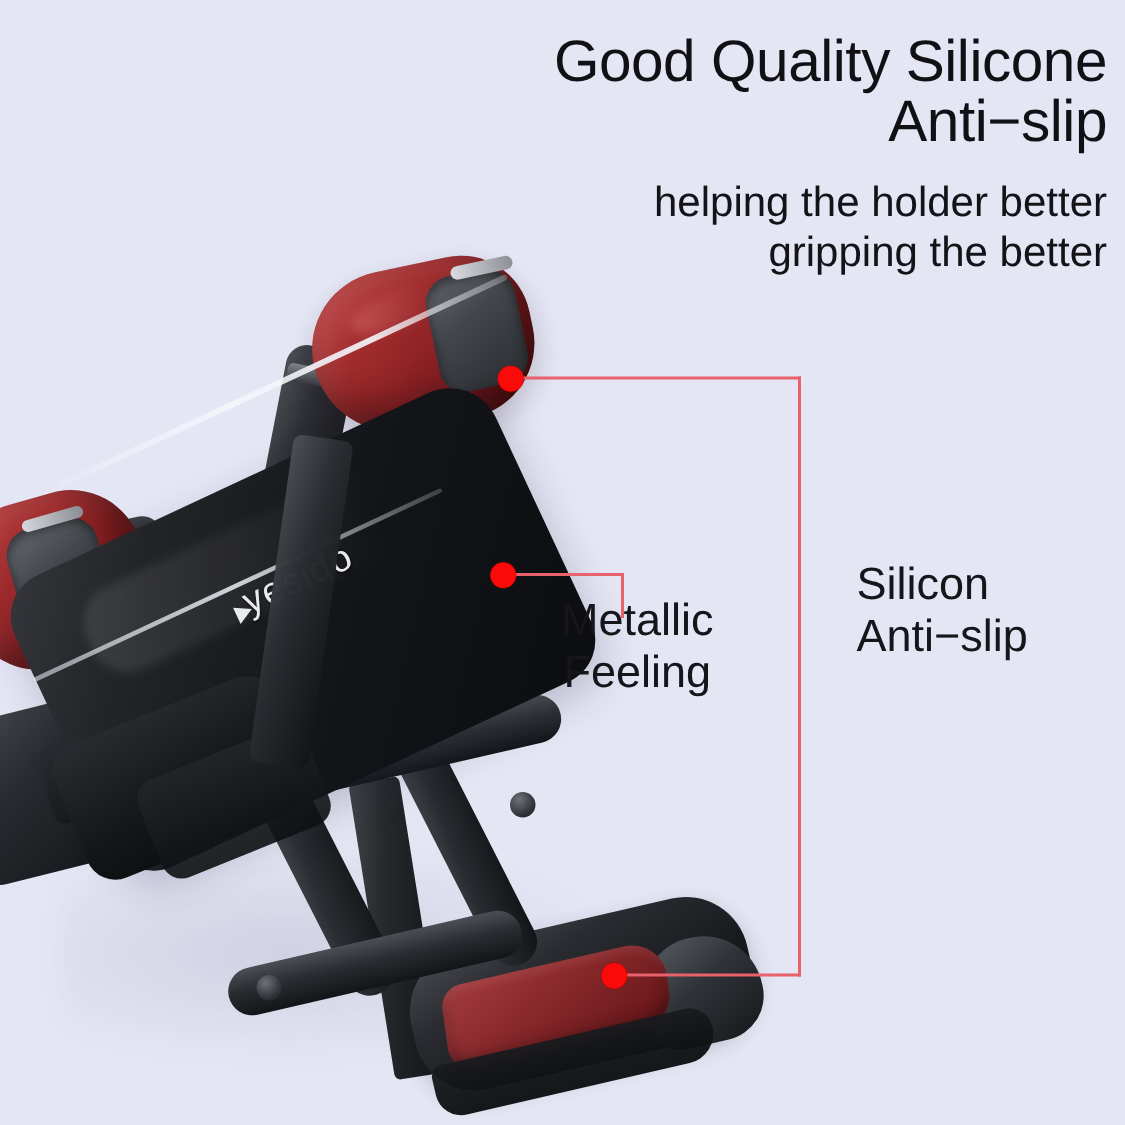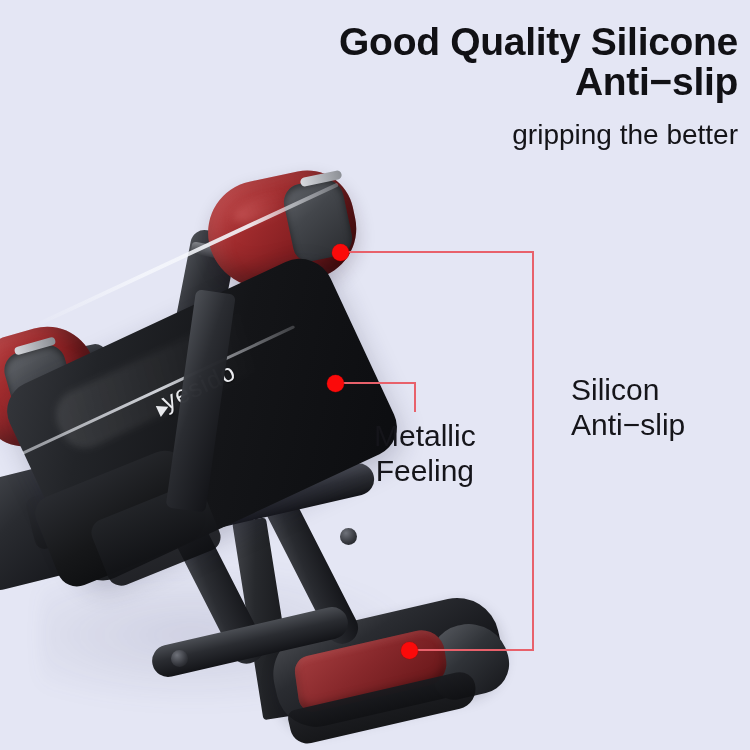--- a/index.html
+++ b/index.html
@@ -27,7 +27,7 @@
   }
   .headline{
     font-size:39px;
-    font-weight:bold;
+    font-weight:normal;
     color:#111115;
     line-height:1.03;
     letter-spacing:-0.3px;

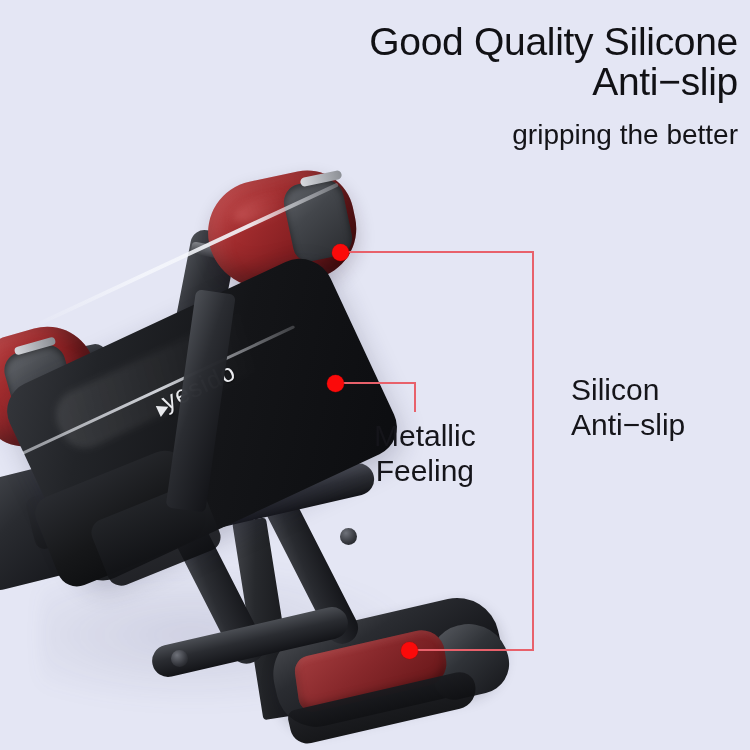--- a/index.html
+++ b/index.html
@@ -263,6 +263,7 @@
       <span class="l2">Anti−slip</span>
     </h1>
     <div class="subhead">
+      <span>helping the holder better</span>
       <span>gripping the better</span>
     </div>
   </div>

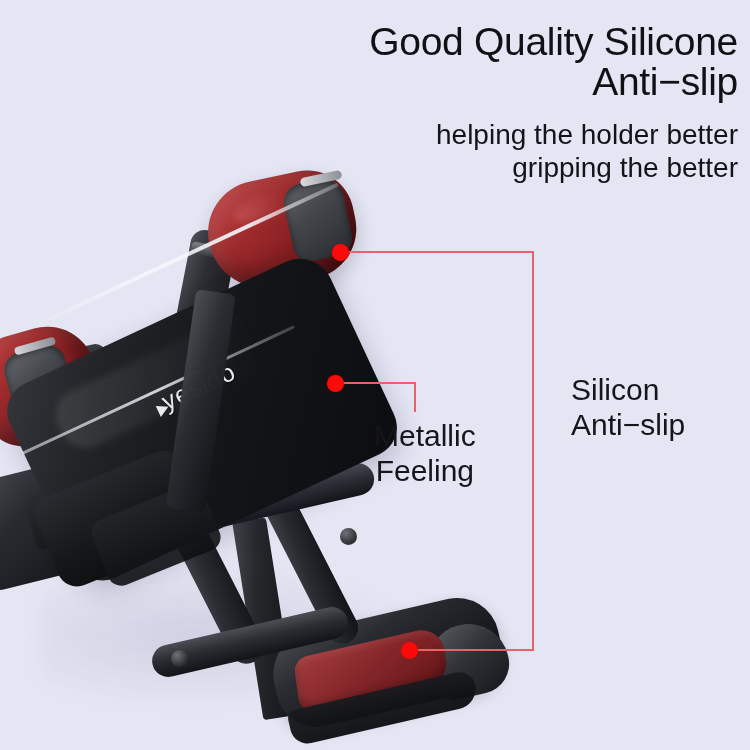--- a/index.html
+++ b/index.html
@@ -55,7 +55,7 @@
     white-space:nowrap;
   }
   .callout-label span{display:block;}
-  #label-metallic{ left:374px; top:418px; text-align:center;}
+  #label-metallic{ left:374px; top:396px; text-align:center;}
   #label-silicon{ left:571px; top:372px; text-align:left;}
 
   

